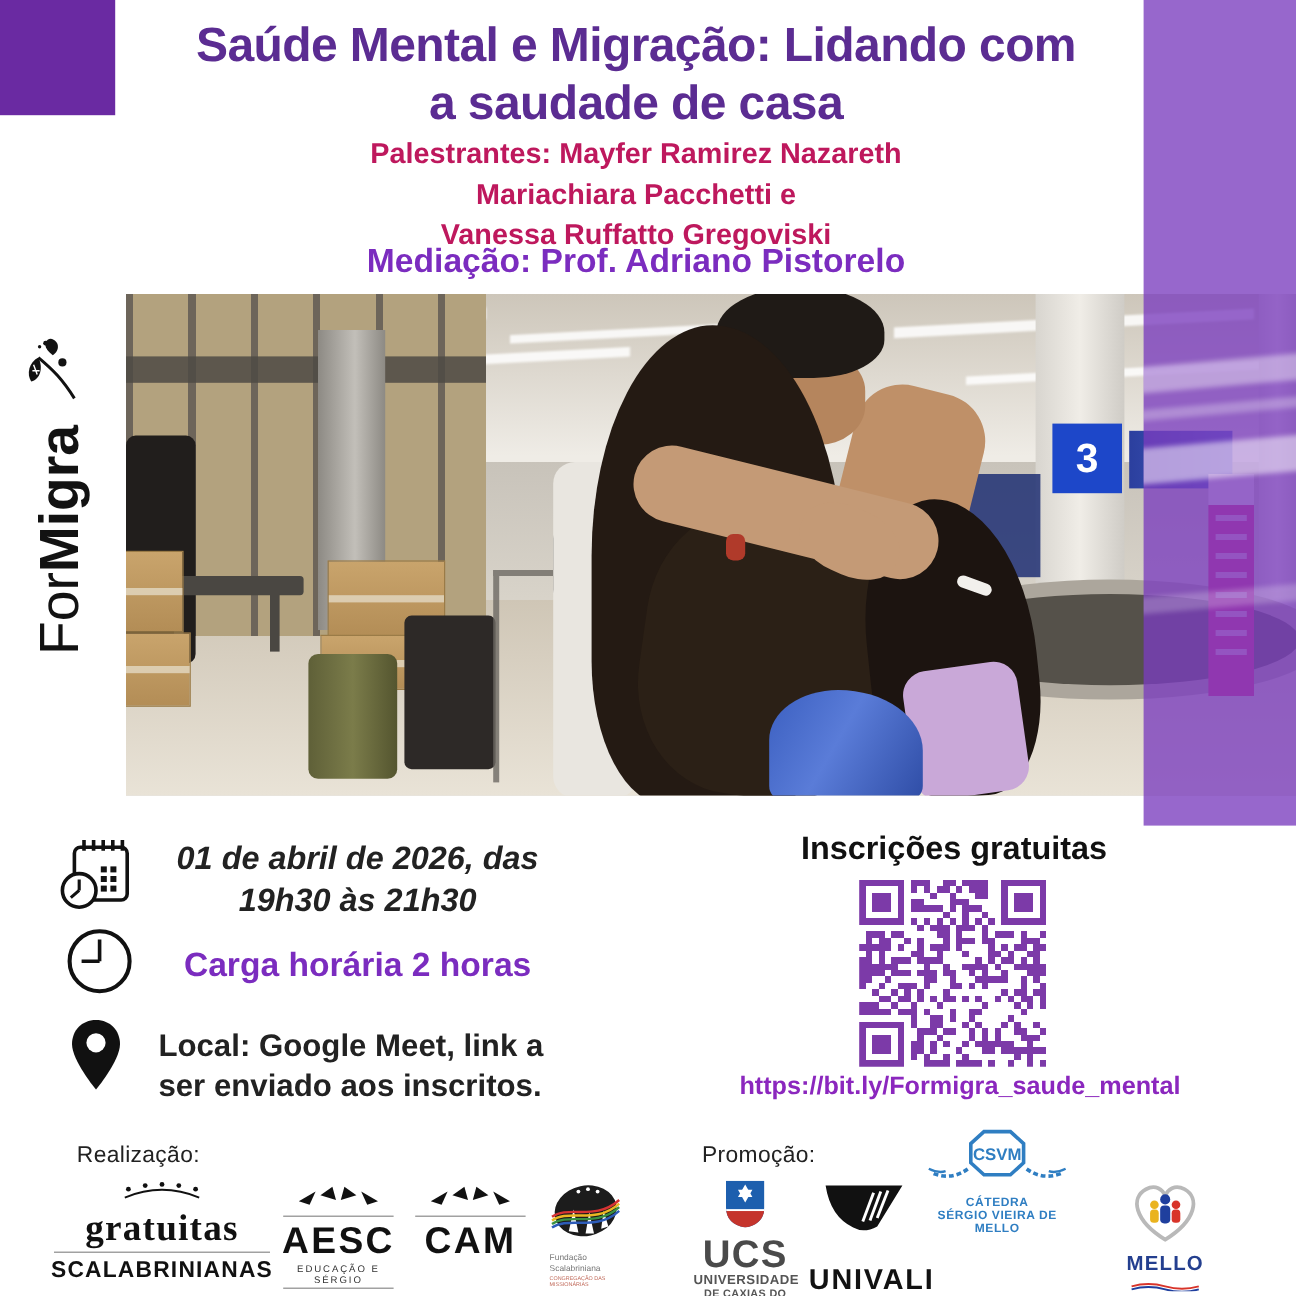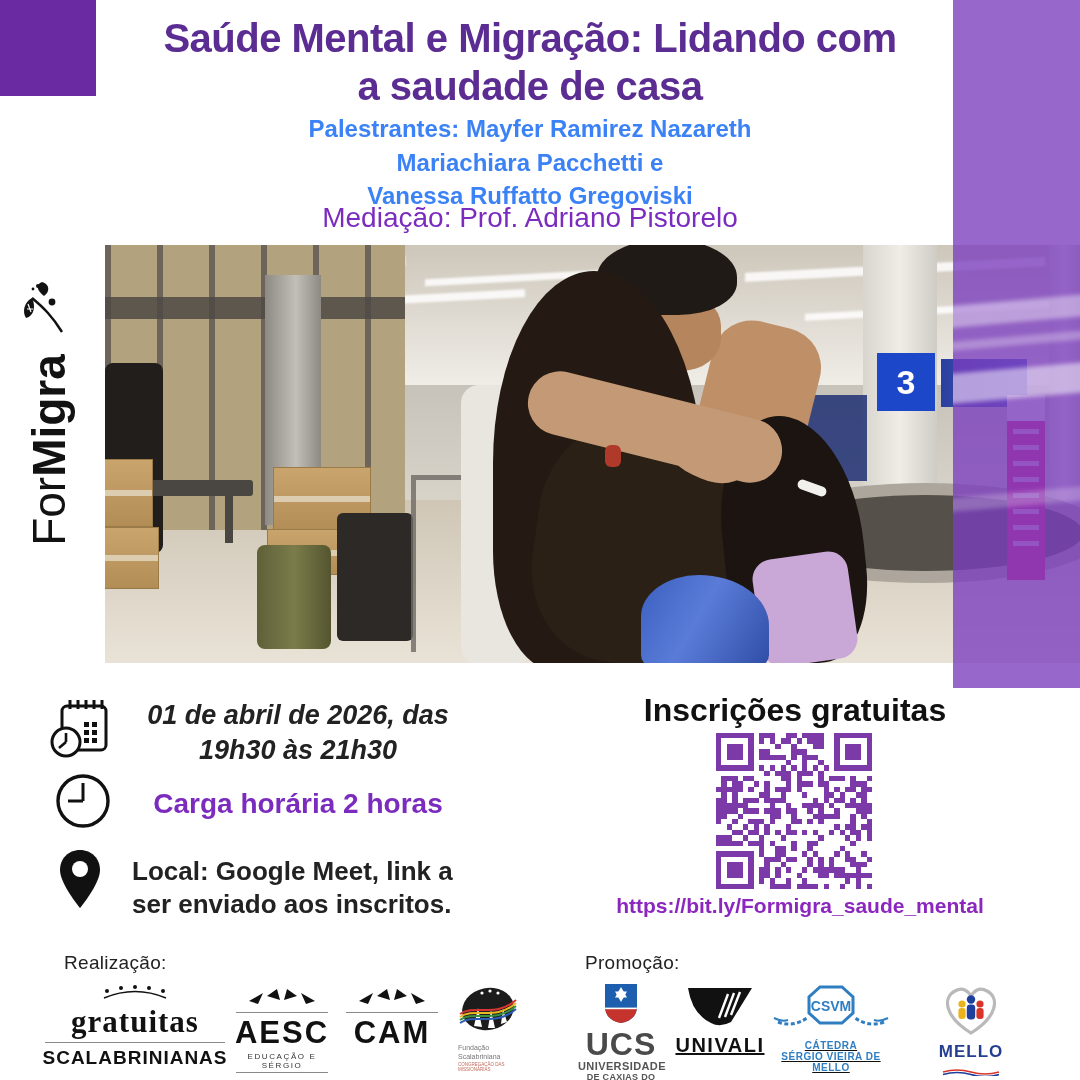--- a/index.html
+++ b/index.html
@@ -17,7 +17,7 @@
   .title{left:90px;top:14px;width:880px;text-align:center;font-size:40px;line-height:1.2;
          font-weight:800;color:var(--title_purple,#5B2C92);letter-spacing:-0.5px;}
   .speakers{left:90px;top:112px;width:880px;text-align:center;font-size:24px;line-height:1.4;
-            font-weight:700;color:#3b82f6;}
+            font-weight:700;color:#be185d;}
   .mediation{left:90px;top:202px;width:880px;text-align:center;font-size:28px;
              font-weight:400;color:var(--accent_purple,#7B2CBF);}
 

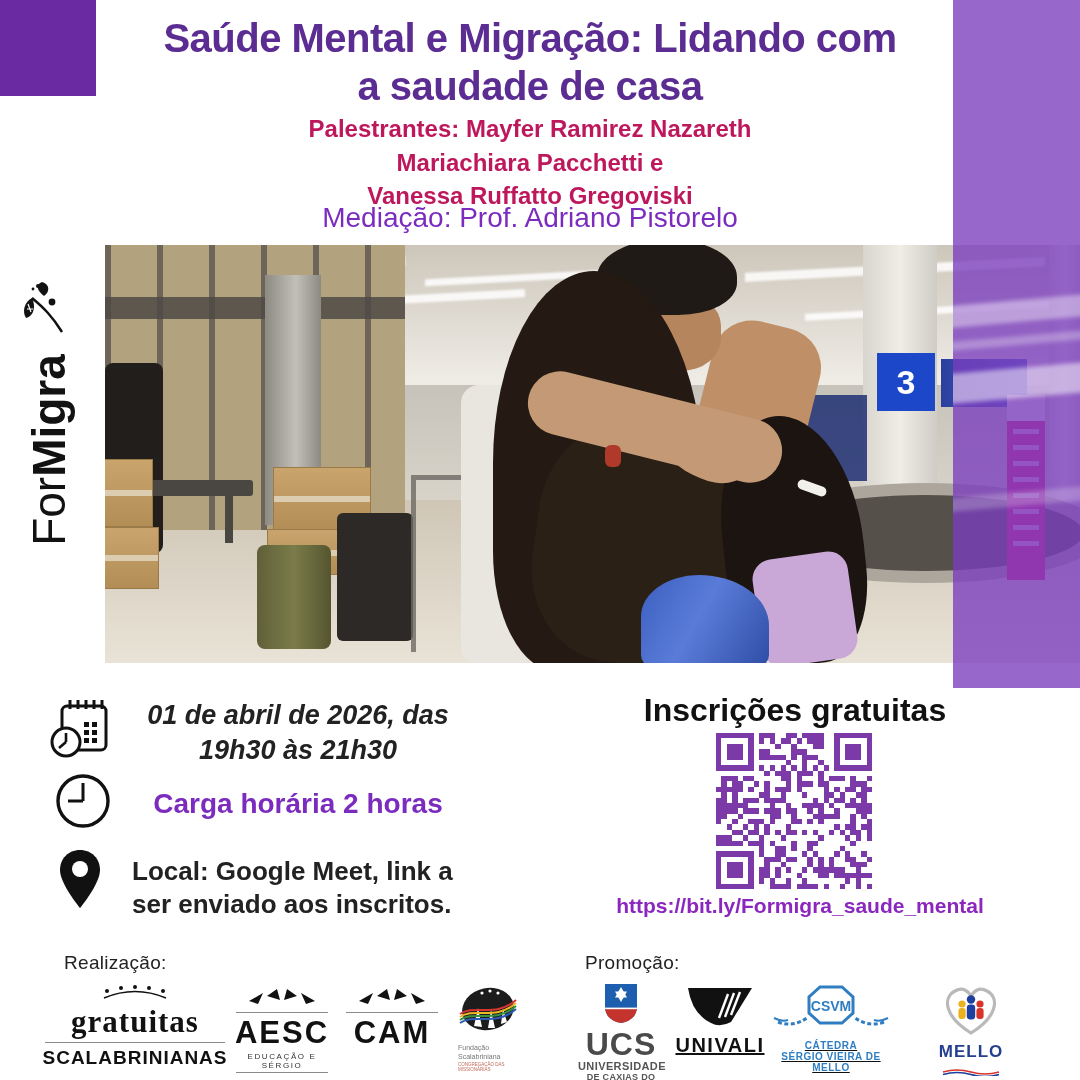--- a/index.html
+++ b/index.html
@@ -19,7 +19,7 @@
   .speakers{left:90px;top:112px;width:880px;text-align:center;font-size:24px;line-height:1.4;
             font-weight:700;color:#be185d;}
   .mediation{left:90px;top:202px;width:880px;text-align:center;font-size:28px;
-             font-weight:400;color:var(--accent_purple,#7B2CBF);}
+             font-weight:700;color:var(--accent_purple,#7B2CBF);}
 
   
   .formigra{left:-93px;top:415px;width:300px;height:70px;transform:rotate(-90deg);

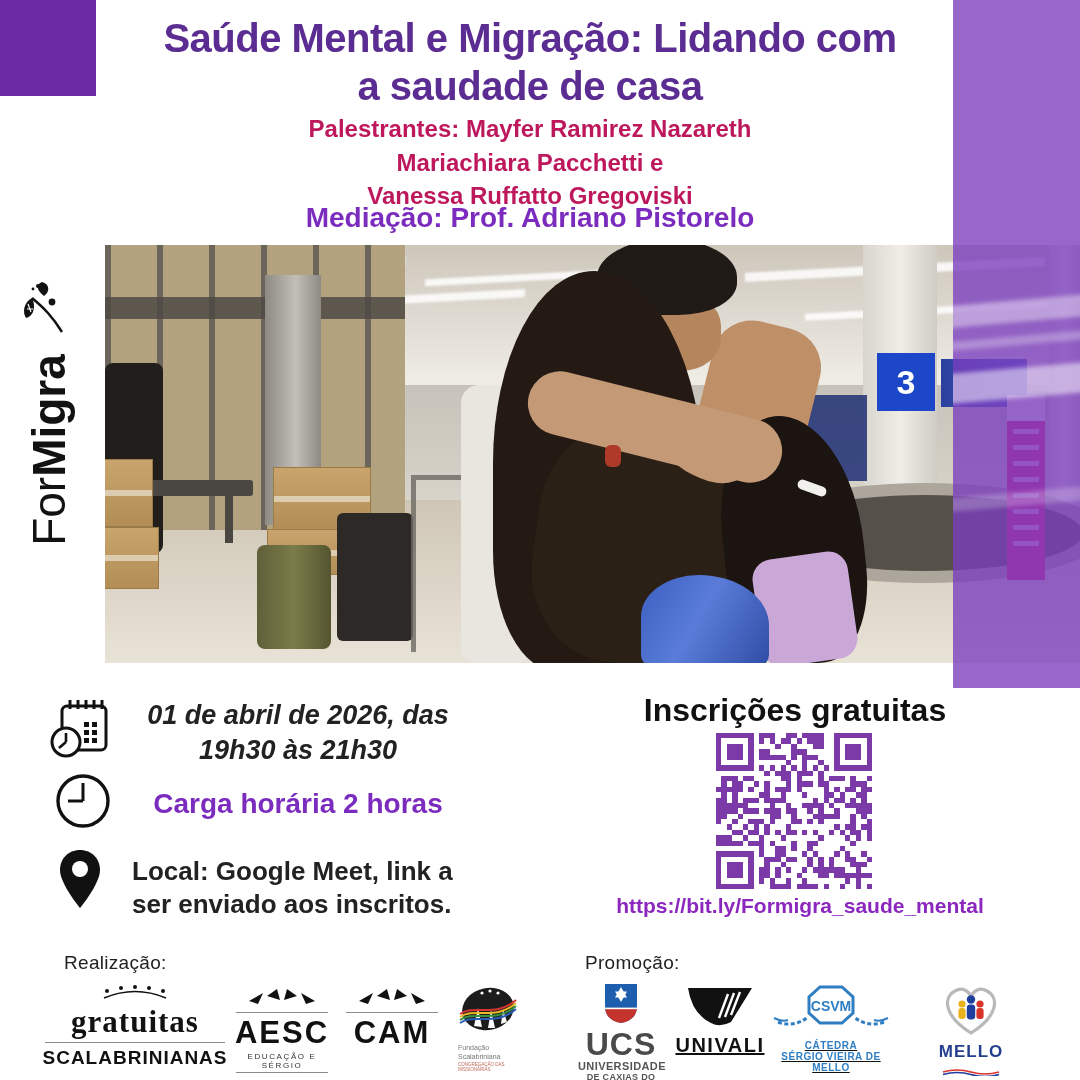--- a/index.html
+++ b/index.html
@@ -83,7 +83,7 @@
   .icon-pin{left:58px;top:848px;}
 
   
-  .reg-heading{left:625px;top:692px;width:340px;text-align:center;font-size:32px;font-weight:800;color:#111111;}
+  .reg-heading{left:625px;top:692px;width:340px;text-align:center;font-size:27px;font-weight:800;color:#111111;}
   .qr-box{left:716px;top:733px;width:156px;height:156px;background:#ffffff;}
   .reg-link{left:575px;top:894px;width:450px;text-align:center;font-size:21px;font-weight:800;
             color:var(--link_purple,#8B27BE);}

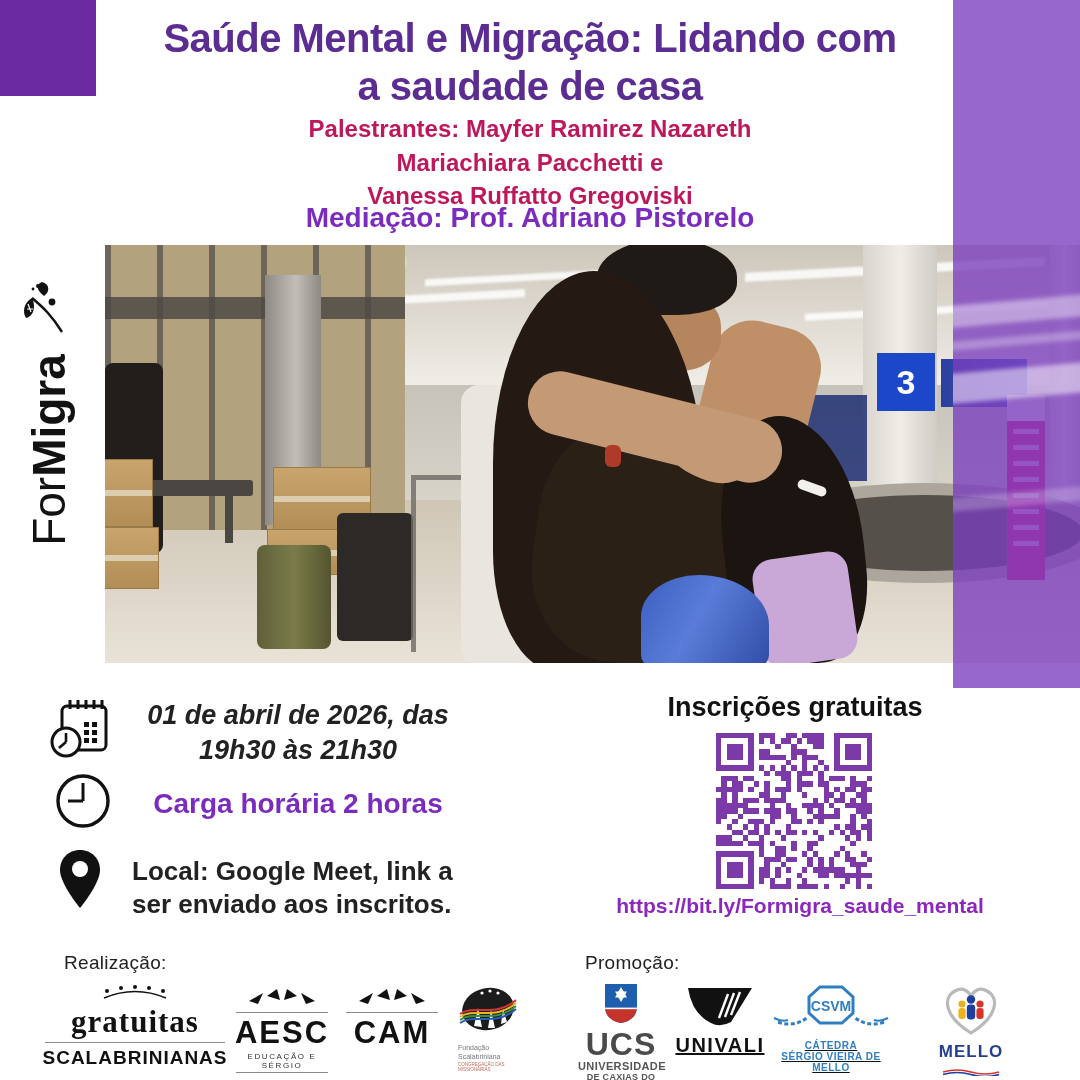--- a/index.html
+++ b/index.html
@@ -111,7 +111,7 @@
   .ucs .usub2{font-size:9px;font-weight:700;color:#555;letter-spacing:.3px;}
   .univali{left:674px;top:984px;width:92px;}
   .univali .vname{font-weight:800;font-size:20px;letter-spacing:1.5px;margin-top:2px;text-decoration:underline;}
-  .csvm{left:772px;top:984px;width:118px;text-decoration:underline;}
+  .csvm{left:772px;top:940px;width:118px;}
   .csvm .csub{font-size:10px;font-weight:800;color:#2f7ec2;letter-spacing:.5px;}
   .avmg{left:934px;top:982px;width:74px;}
   .avmg .aname{font-weight:800;font-size:17px;color:#243f8f;letter-spacing:1px;}

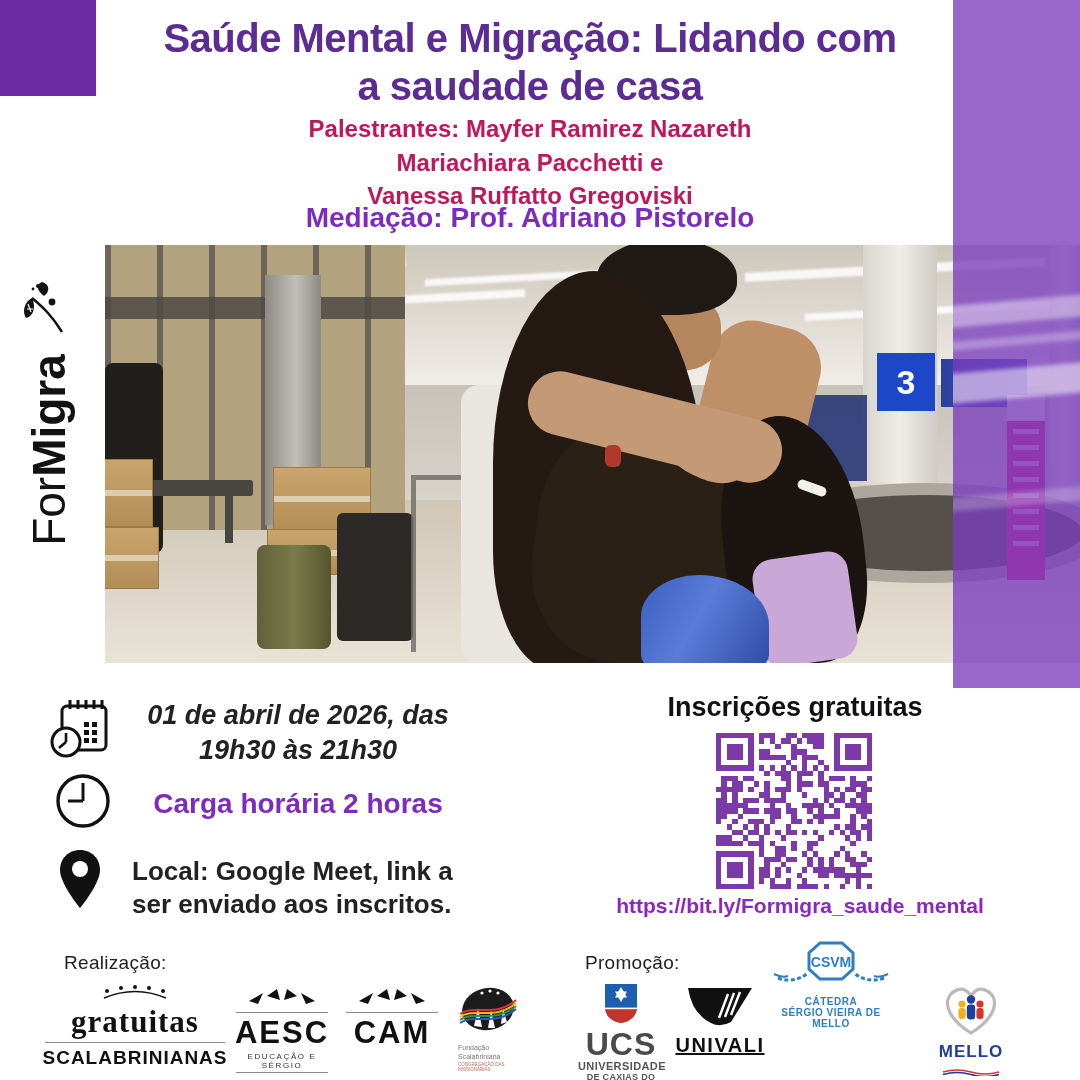--- a/index.html
+++ b/index.html
@@ -110,7 +110,7 @@
   .ucs .usub1{font-size:11px;font-weight:700;color:#555;letter-spacing:.4px;}
   .ucs .usub2{font-size:9px;font-weight:700;color:#555;letter-spacing:.3px;}
   .univali{left:674px;top:984px;width:92px;}
-  .univali .vname{font-weight:800;font-size:20px;letter-spacing:1.5px;margin-top:2px;text-decoration:underline;}
+  .univali .vname{font-weight:800;font-size:24px;letter-spacing:1.5px;margin-top:20px;}
   .csvm{left:772px;top:940px;width:118px;}
   .csvm .csub{font-size:10px;font-weight:800;color:#2f7ec2;letter-spacing:.5px;}
   .avmg{left:934px;top:982px;width:74px;}

